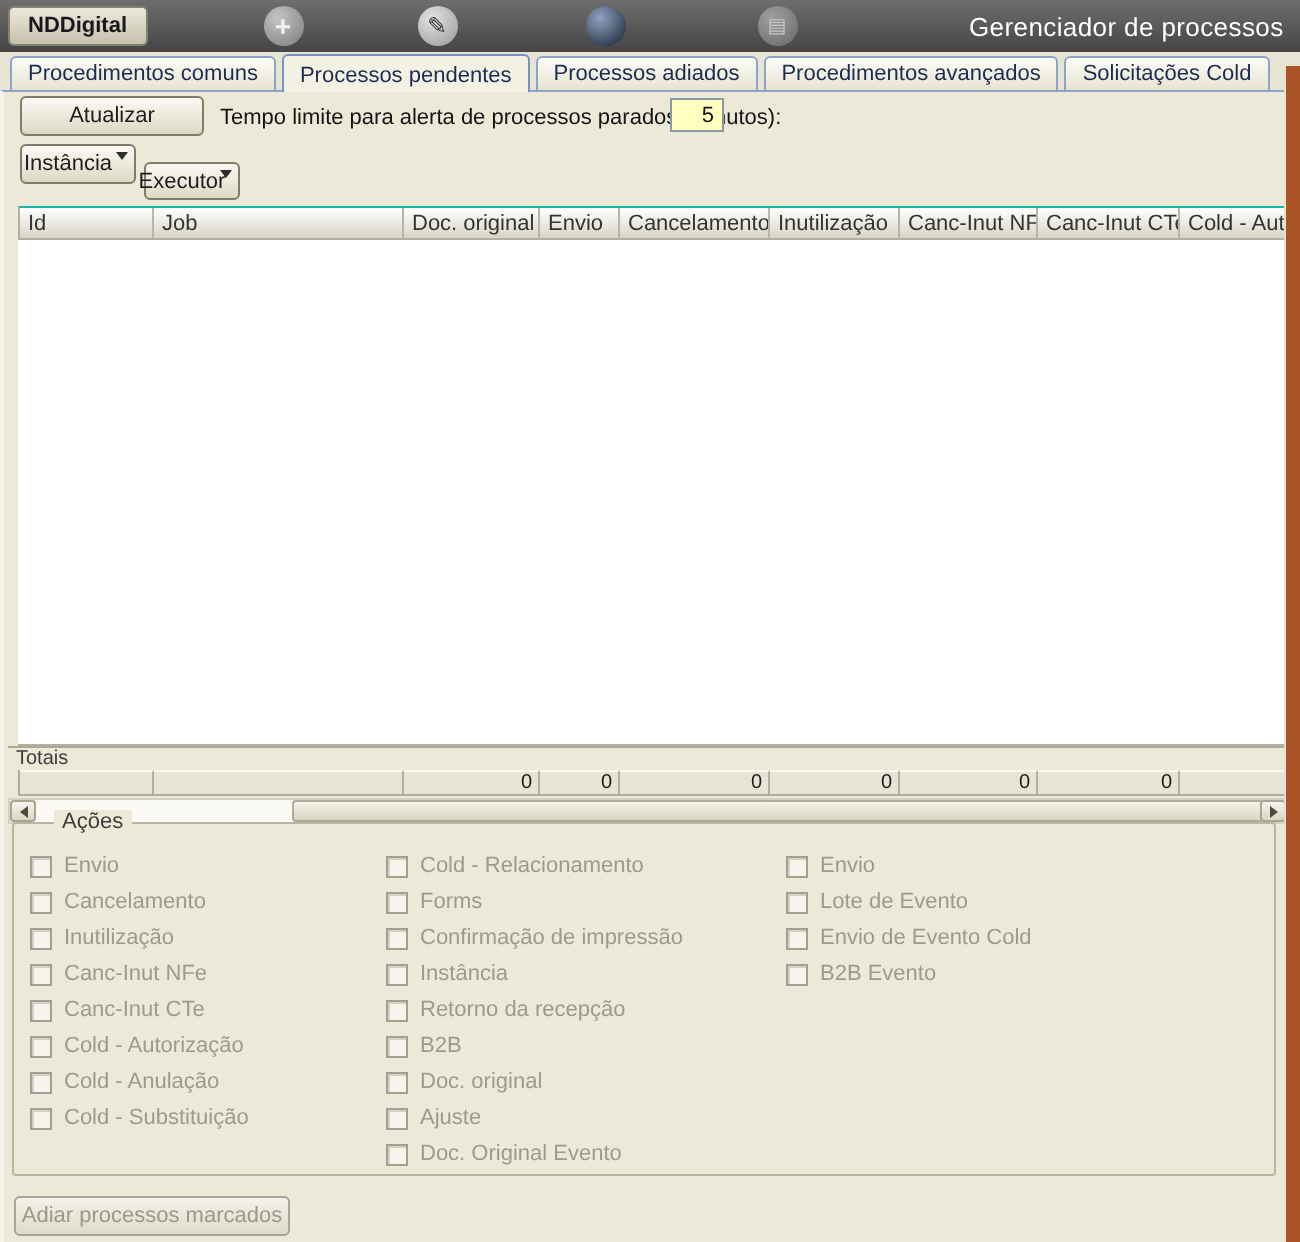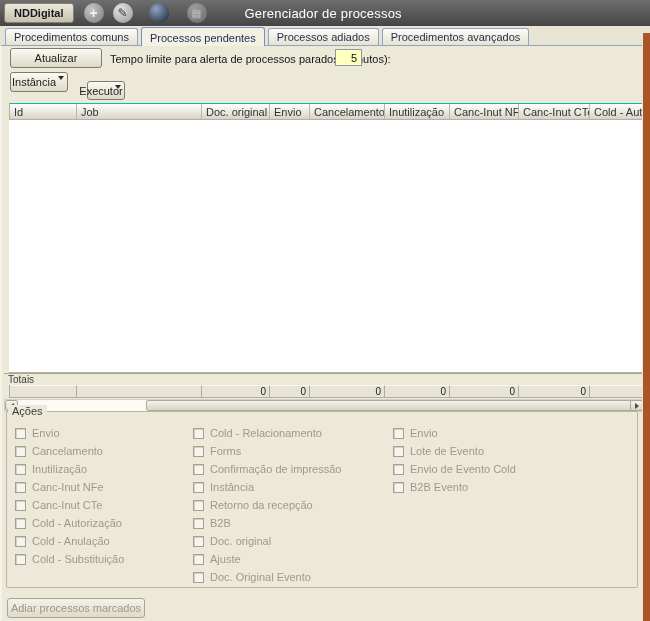--- a/index.html
+++ b/index.html
@@ -15,7 +15,7 @@
   .titlebar {
     position:absolute; top:0; left:0; width:650px; height:26px;
     background:linear-gradient(#6e6e6e,#454545);
-    display:flex; align-items:center; z-index:5;
+    display:flex; align-items:center; z-index:5;gap:48px;
   }
   .brand {
     margin-left:4px; padding:3px 9px;

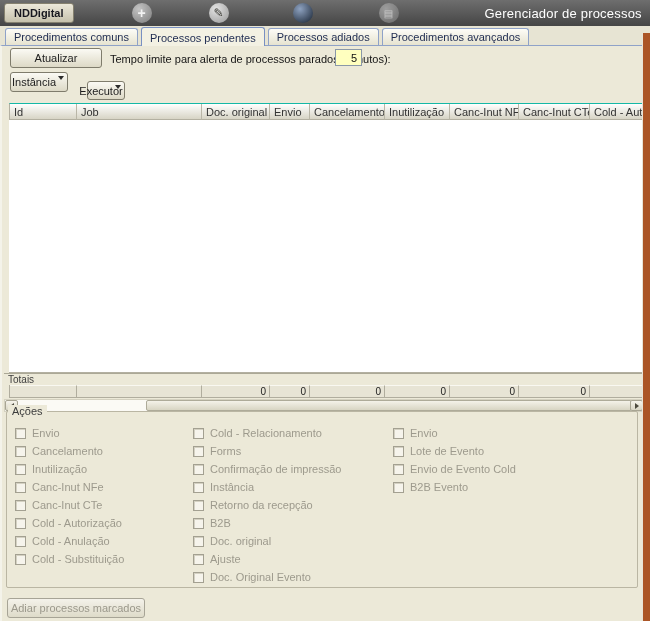--- a/index.html
+++ b/index.html
@@ -188,6 +188,7 @@
     <div class="tab active">Processos pendentes</div>
     <div class="tab">Processos adiados</div>
     <div class="tab">Procedimentos avançados</div>
+    <div class="tab">Solicitações Cold</div>
   </div>
 
   <div class="panel">

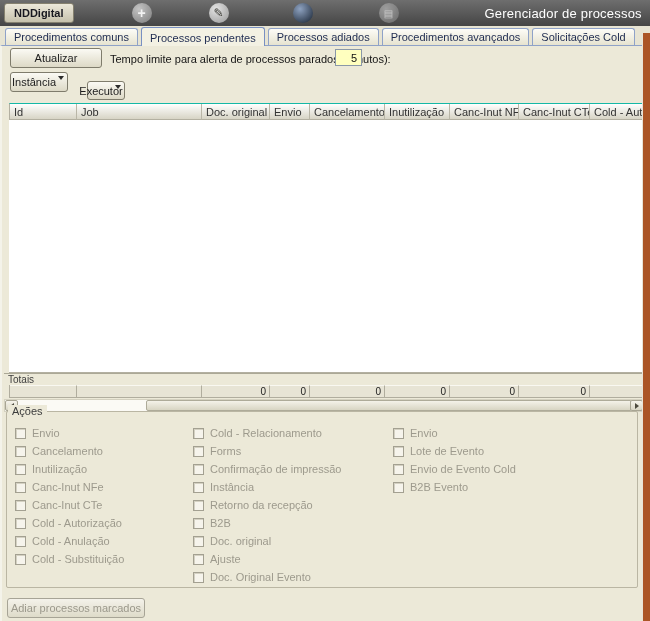--- a/index.html
+++ b/index.html
@@ -76,7 +76,7 @@
 
   .dd-btn { padding-right:10px; }
   #btn-instancia { left:8px;  top:26px; width:58px; height:20px; }
-  #btn-executor  { left:70px; top:35px; width:38px; height:19px;margin-left:15px; }
+  #btn-executor  { left:70px; top:35px; width:48px; height:19px; }
   .dd-arrow {
     position:absolute; top:3px; right:3px; width:0; height:0;
     border-left:3px solid transparent; border-right:3px solid transparent;

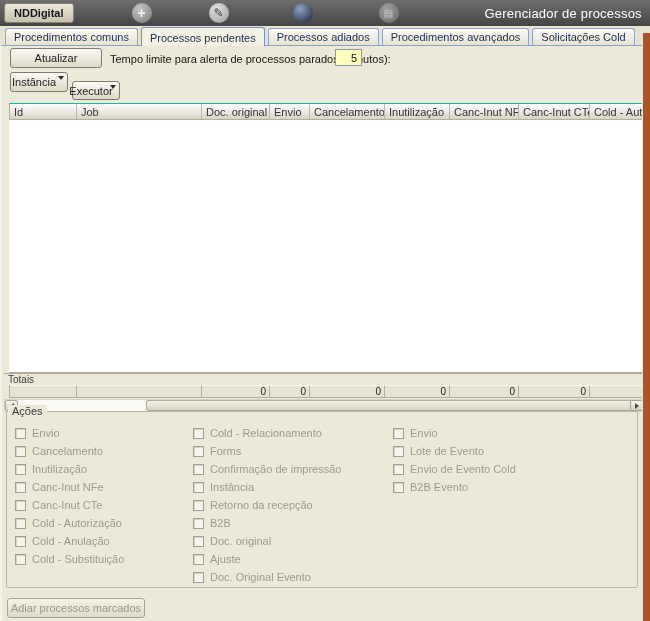--- a/index.html
+++ b/index.html
@@ -141,7 +141,7 @@
     border:1px solid #bab6a3; border-radius:2px;
   }
   .actions-legend {
-    position:absolute; top:-7px; left:1px; background:#ece9d8;
+    position:absolute; top:-7px; left:20px; background:#ece9d8;
     padding:0 4px; color:#3c3c3c;
   }
   .chk-col { position:absolute; top:12px; display:flex; flex-direction:column; }

